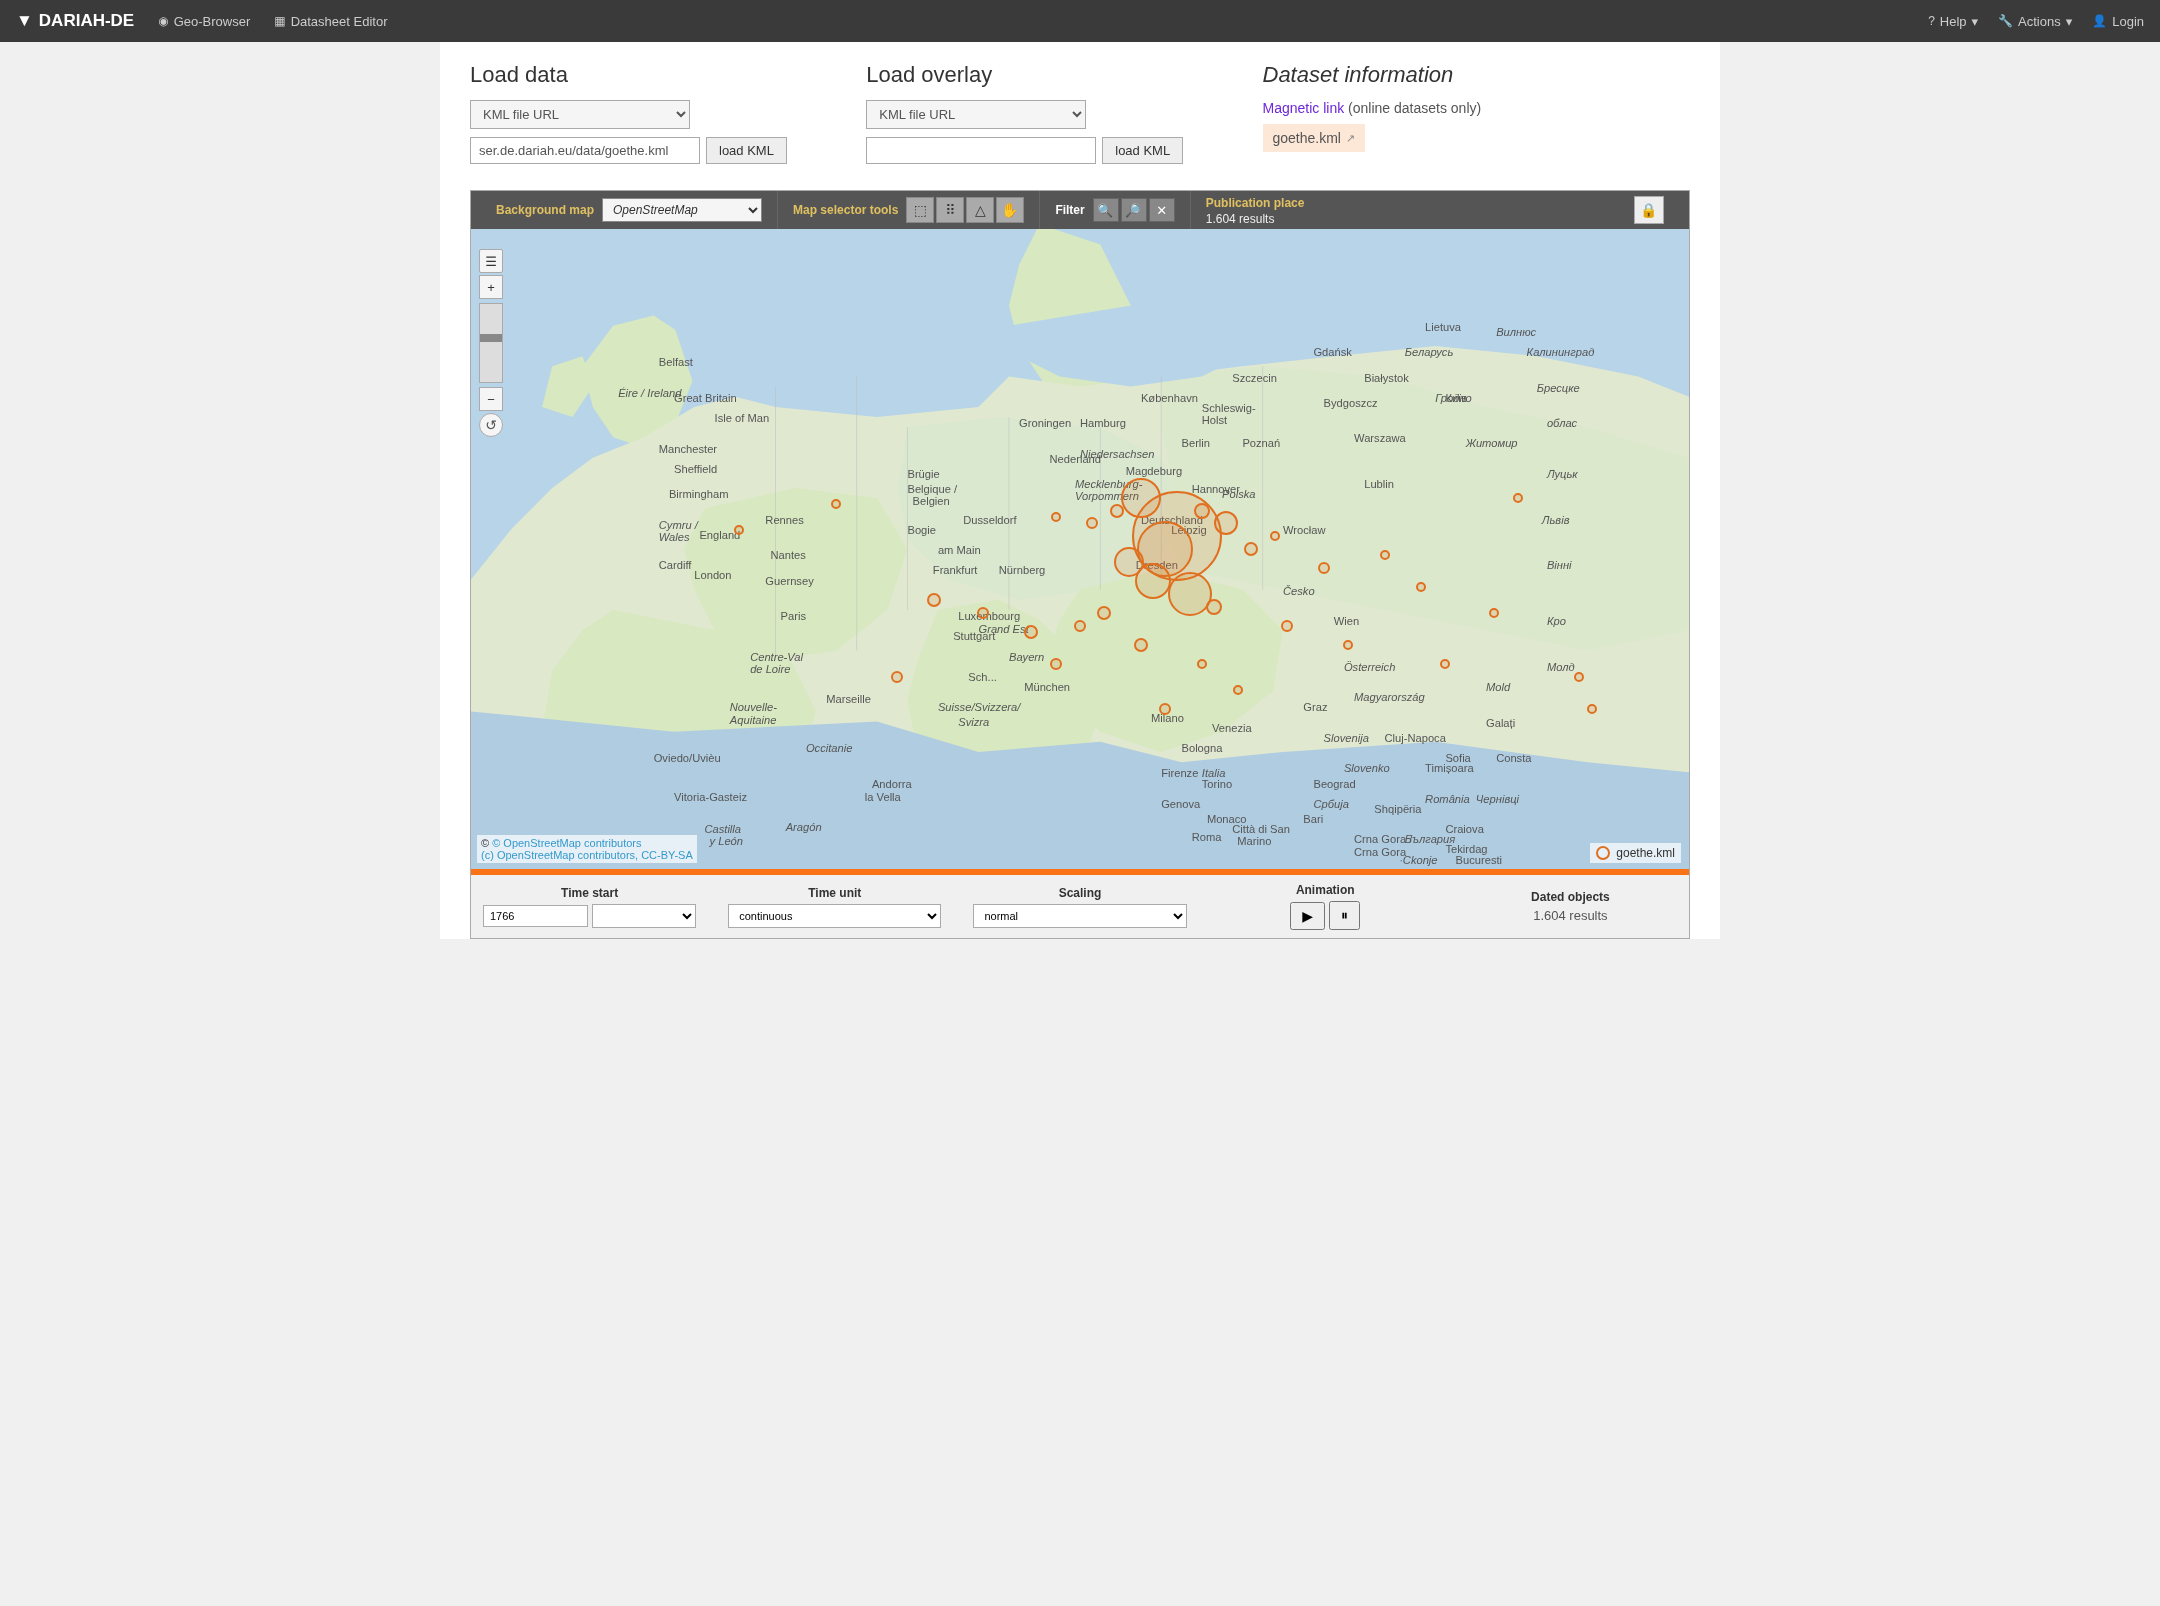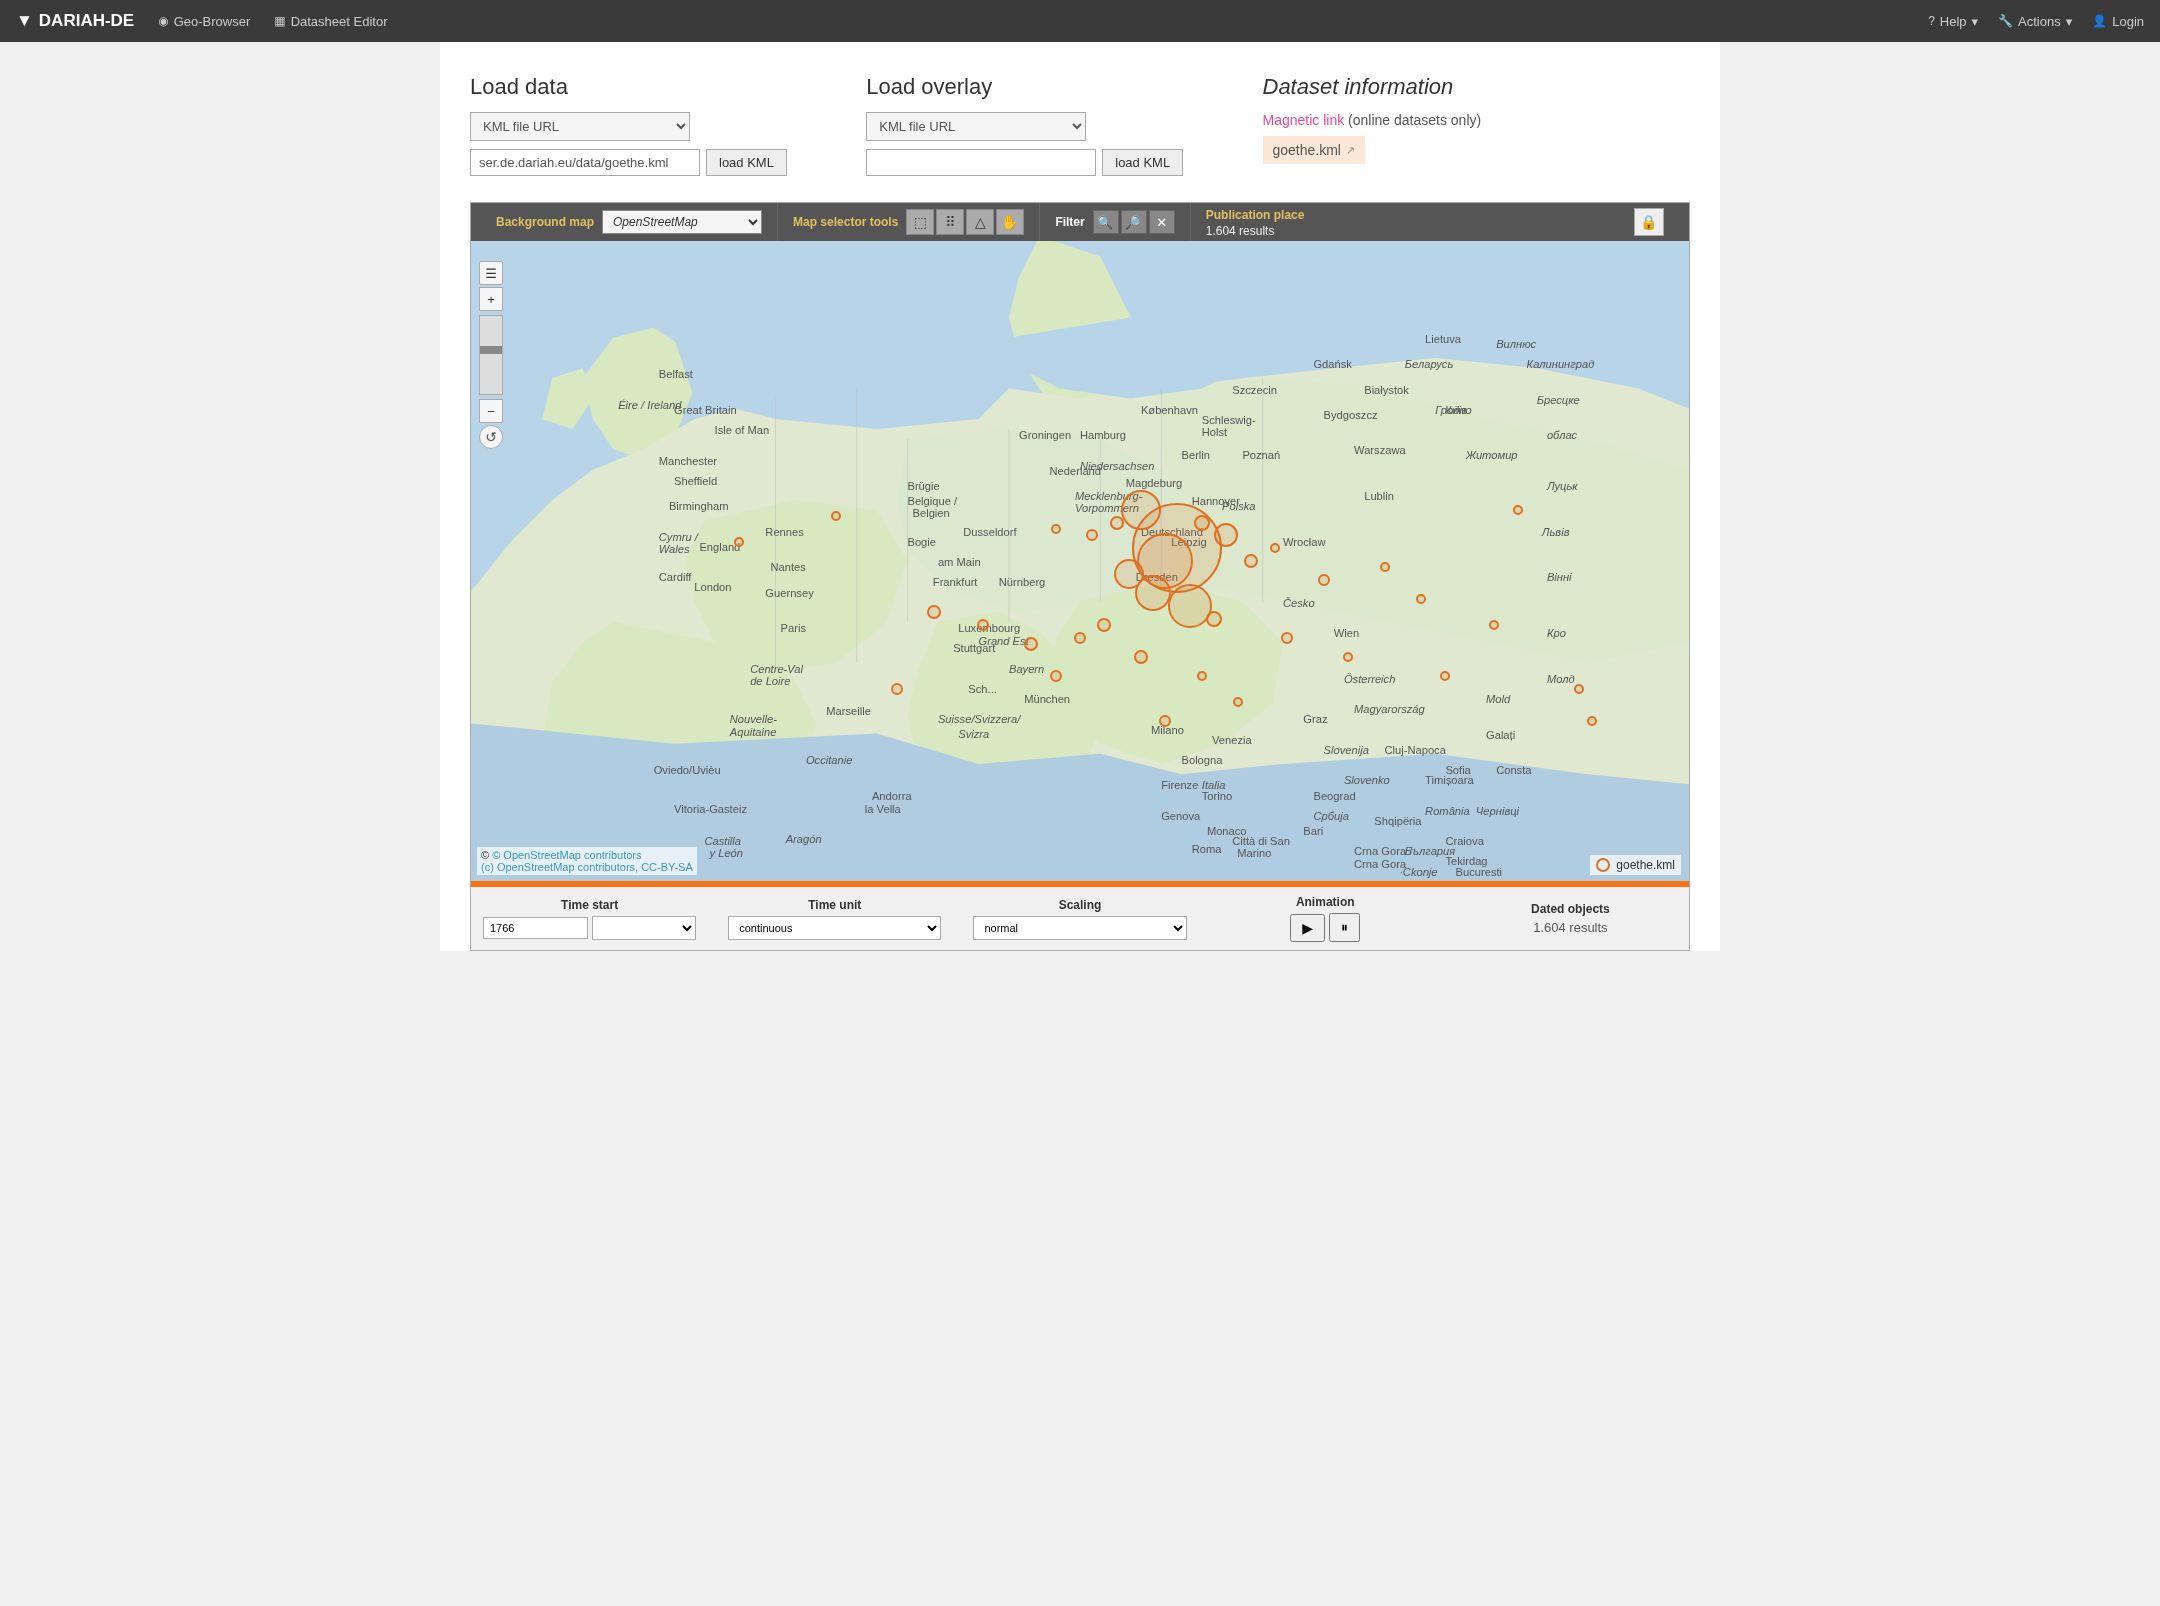--- a/index.html
+++ b/index.html
@@ -32,7 +32,7 @@
       background: #fff;
       max-width: 1280px;
       margin: 0 auto;
-      padding: 32px 30px 0 30px;
+      padding: 20px 30px 0 30px;
     }
 
     

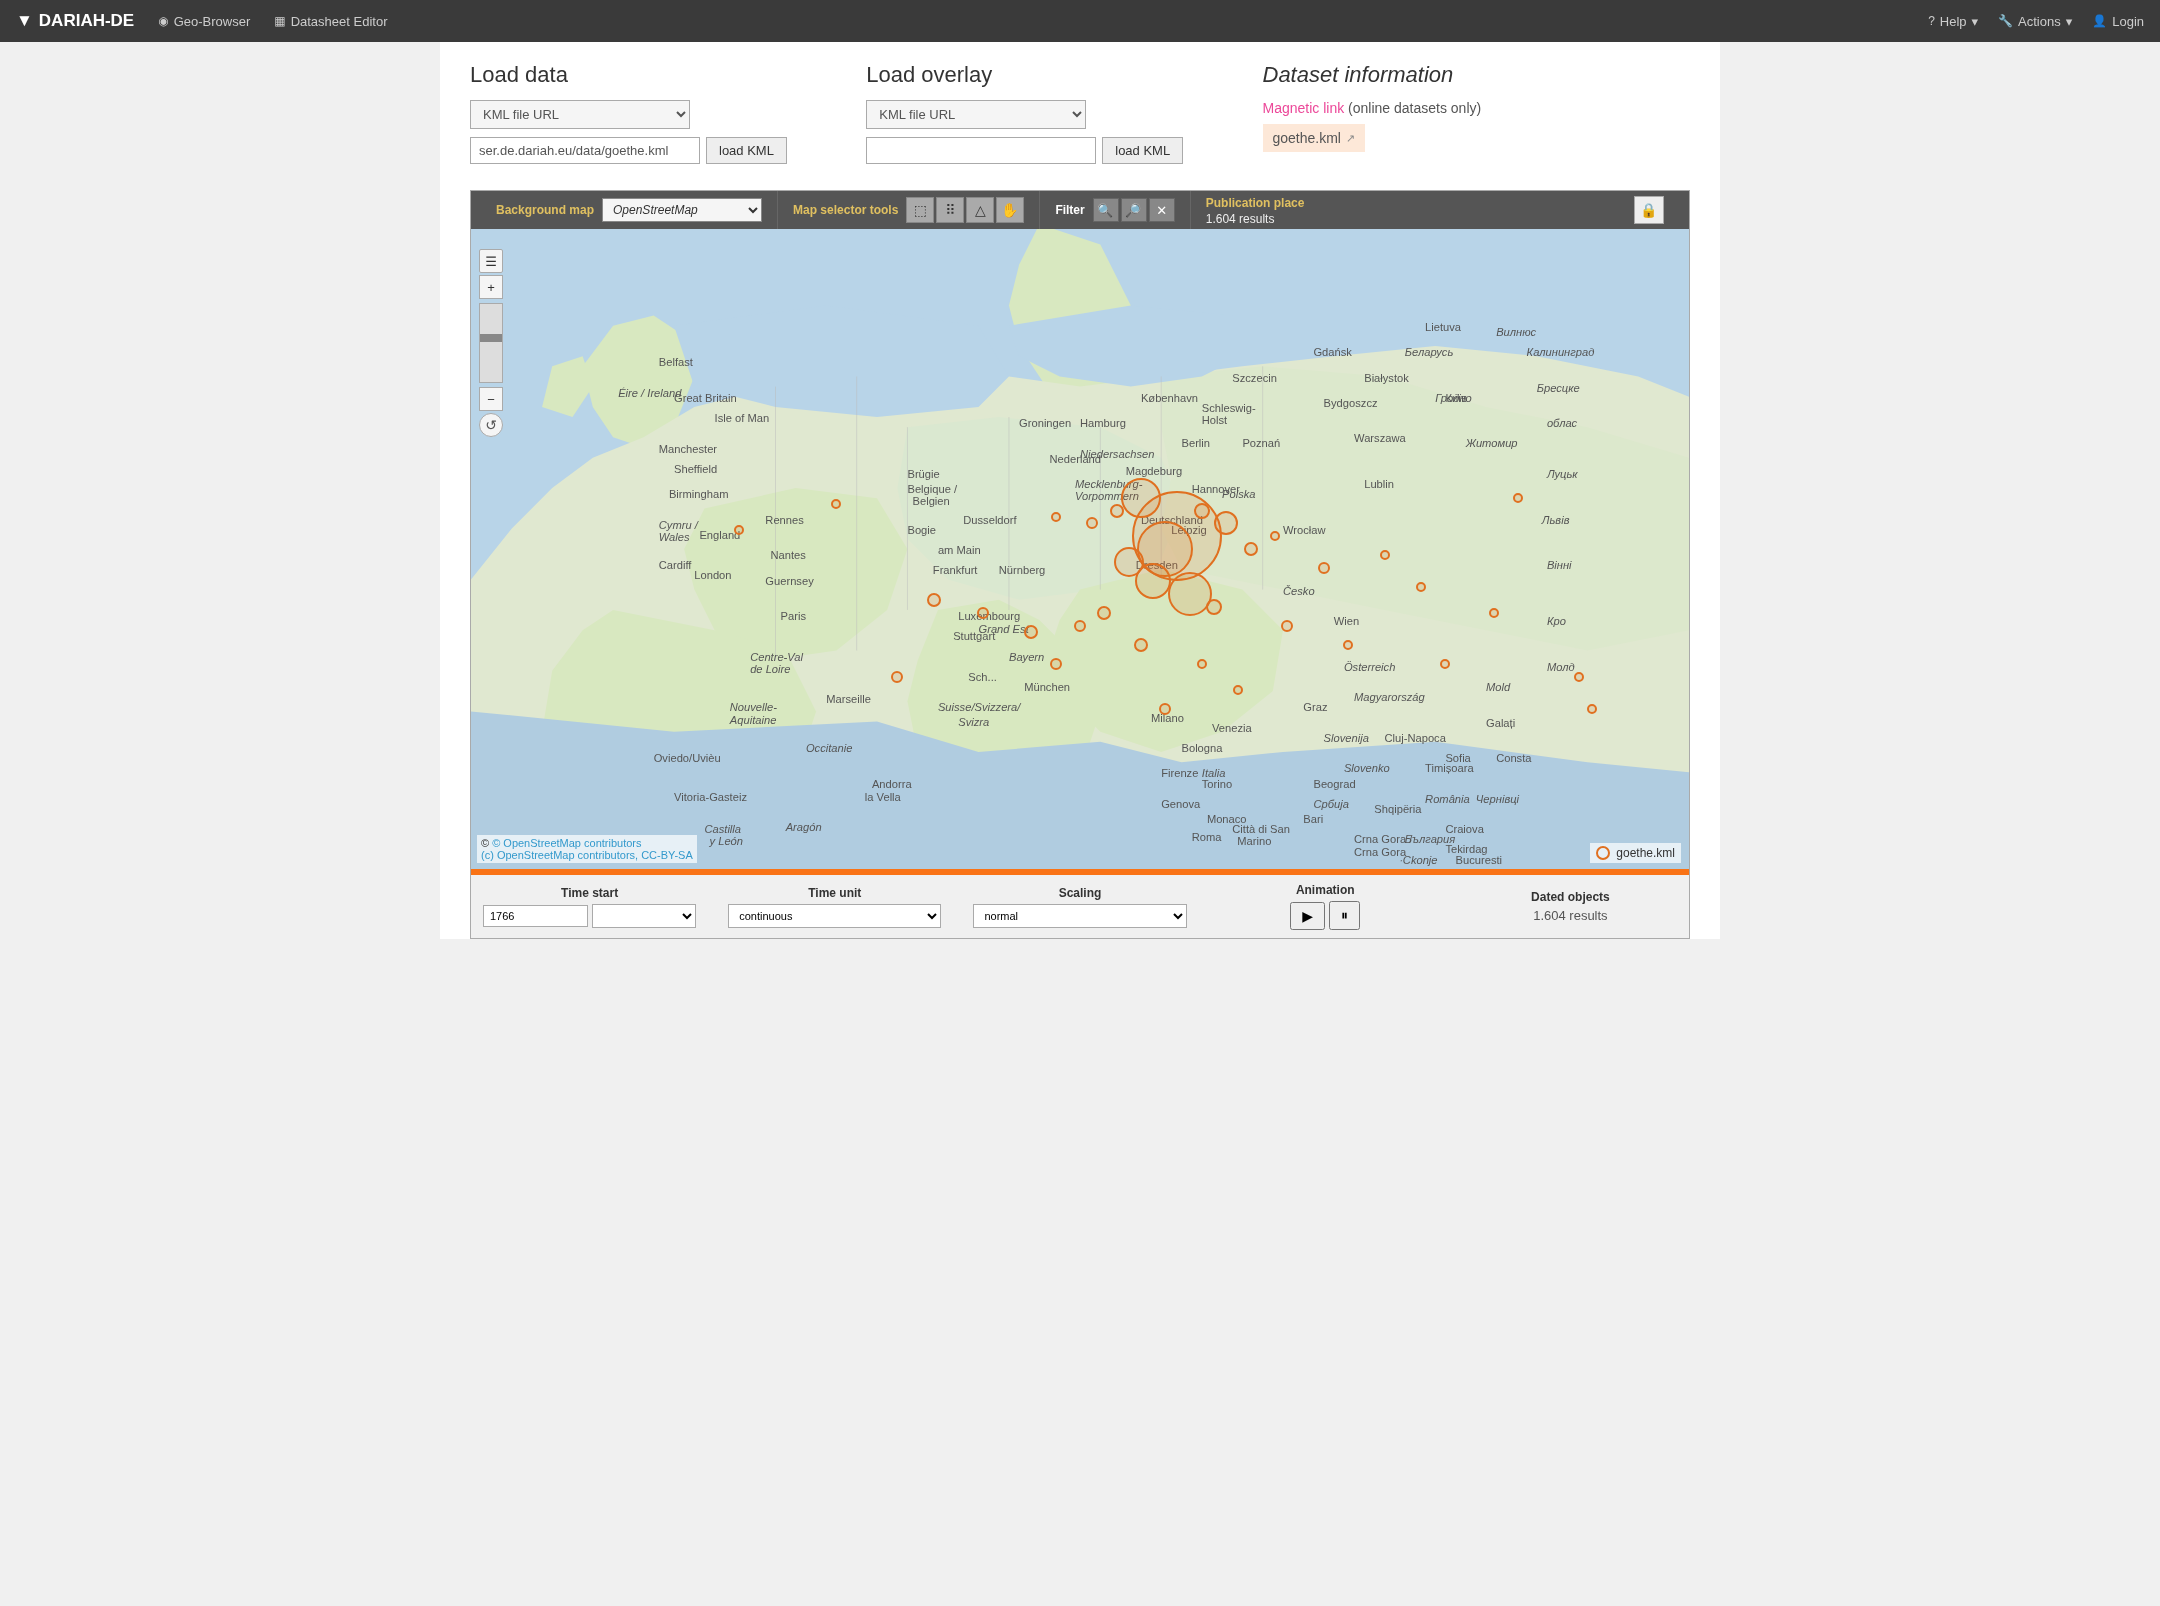--- a/index.html
+++ b/index.html
@@ -61,7 +61,7 @@
     .dataset-section { flex: 1.2; }
     .dataset-section h2 { font-size: 22px; font-weight: normal; margin-bottom: 12px; color: #333; font-style: italic; }
     .magnetic-link { color: #8a6cc0; font-size: 14px; }
-    .magnetic-link a { color: #ec4899; text-decoration: none; margin-top: 20px; }
+    .magnetic-link a { color: #6d28d9; text-decoration: none; margin-top: 20px; }
     .magnetic-link span { color: #555; }
     .kml-badge {
       background: #fde8d8; border: none; padding: 6px 10px;

